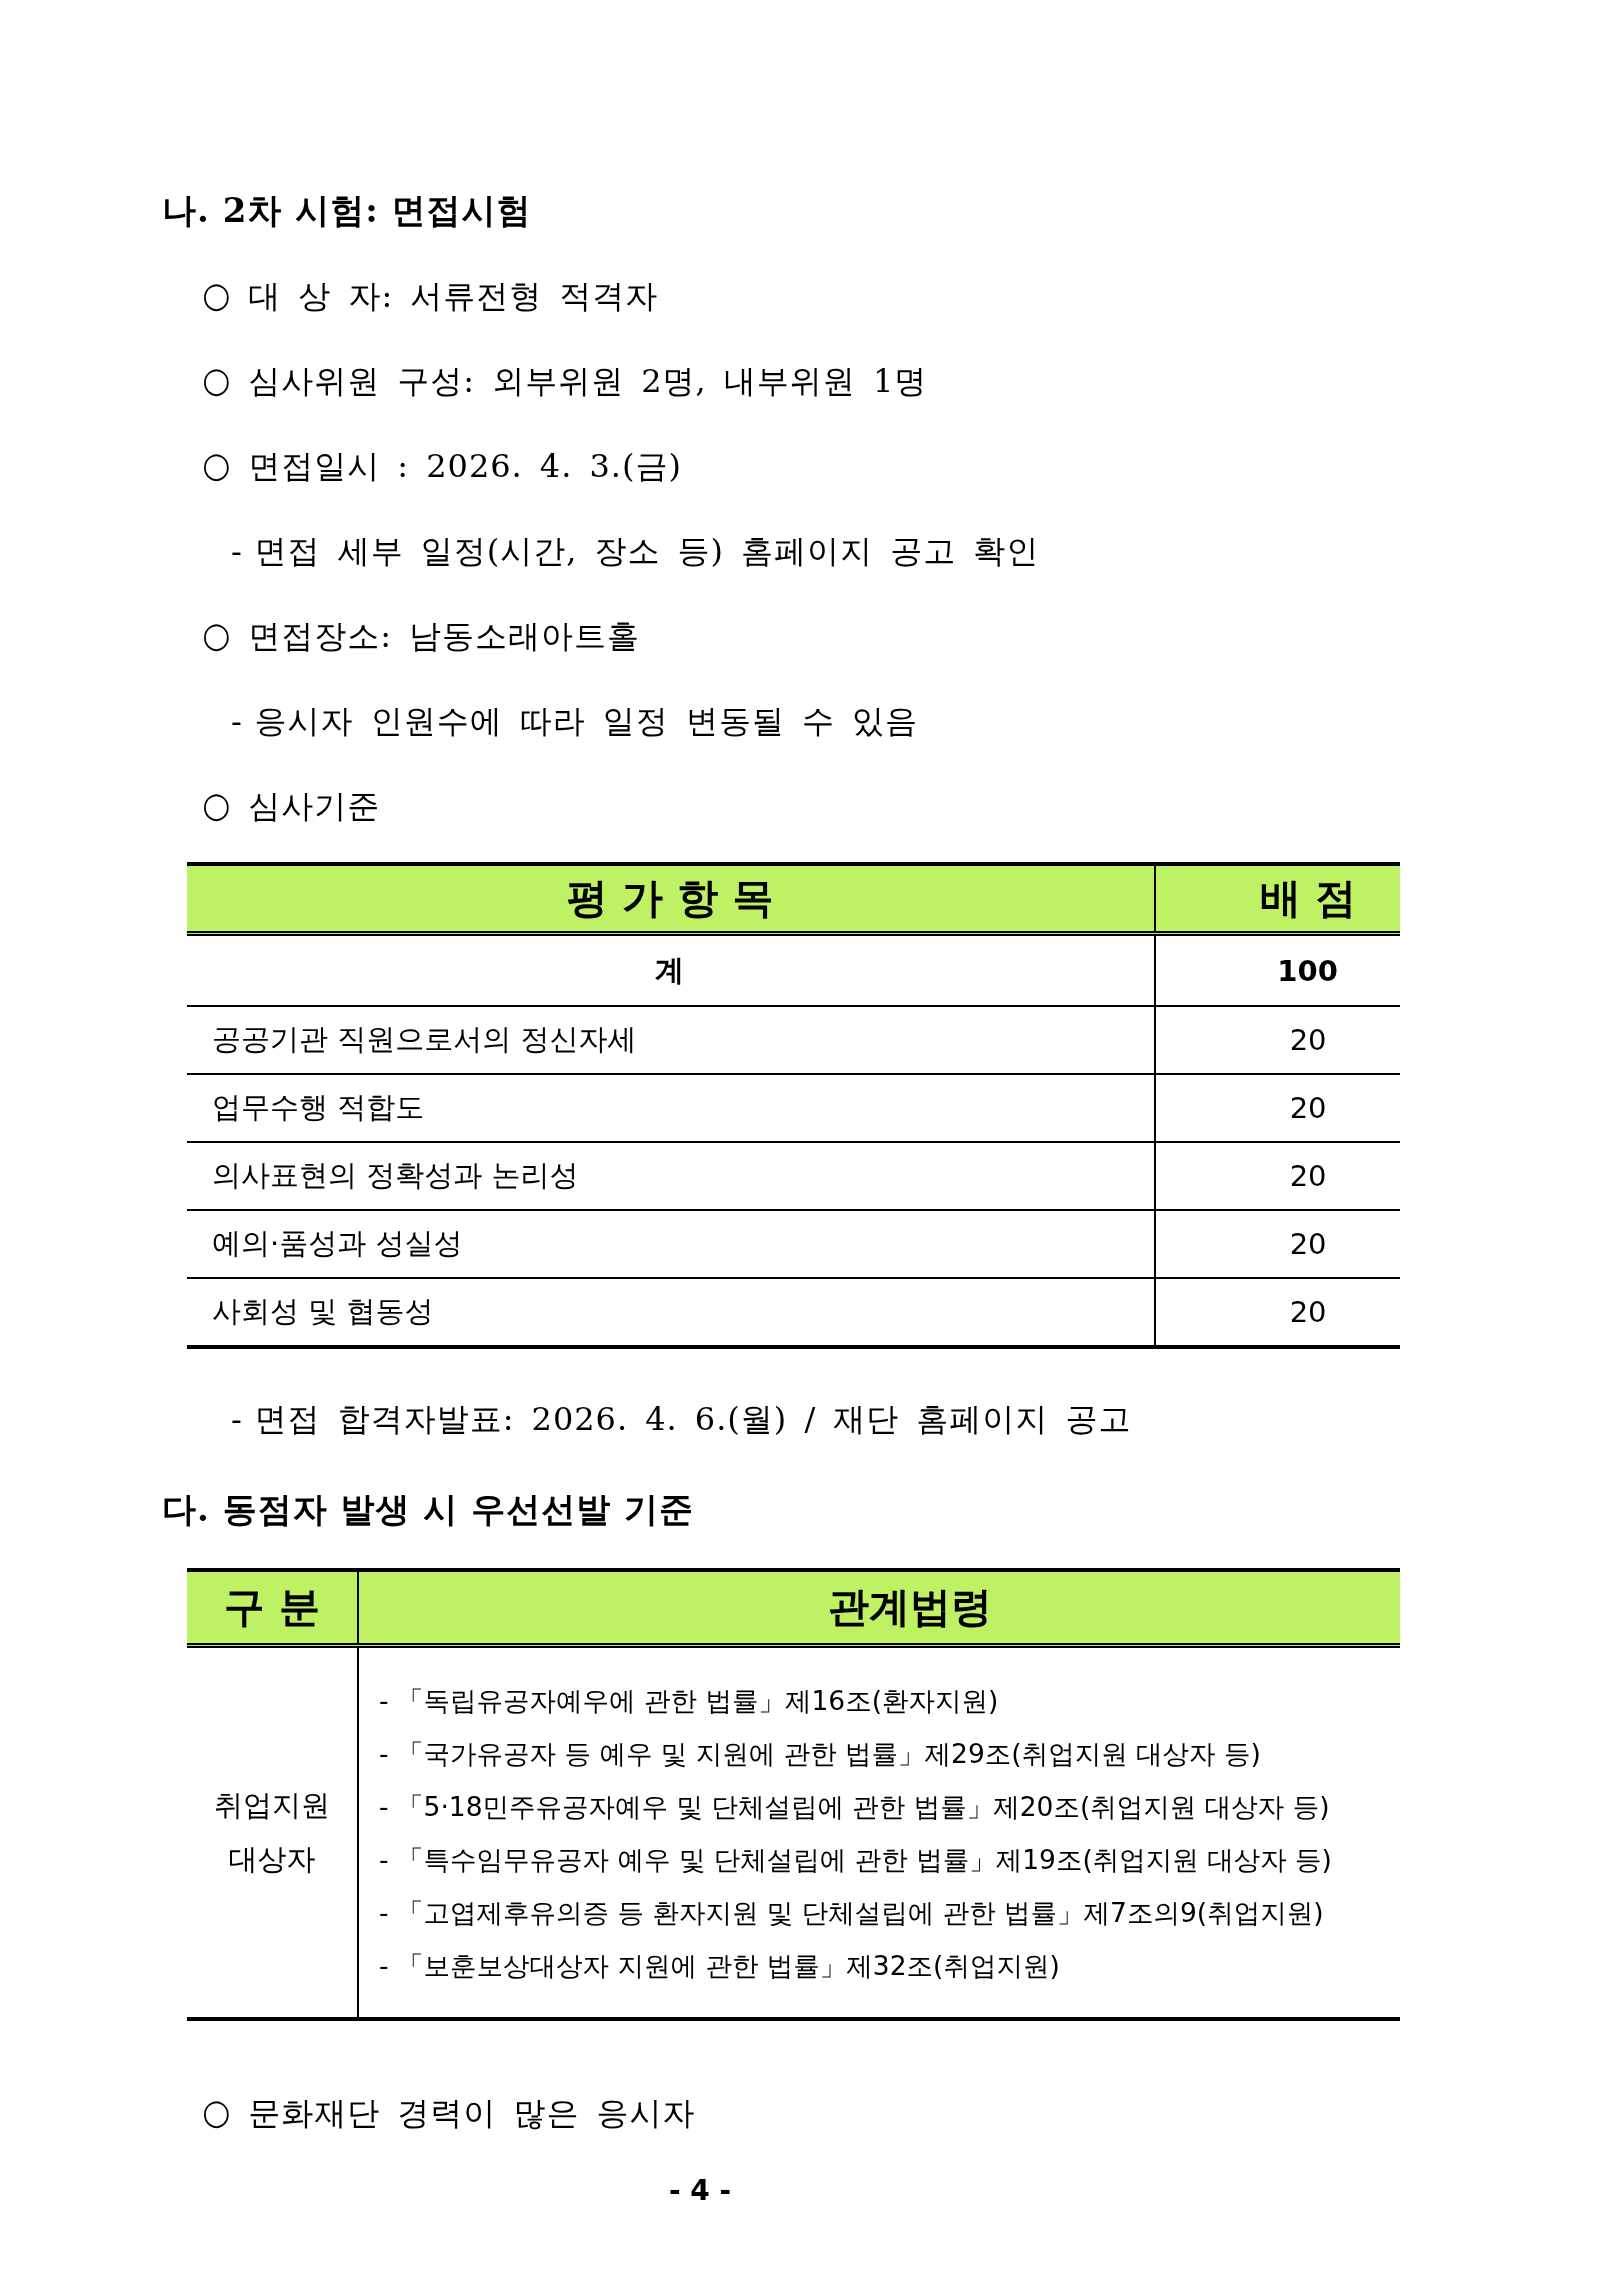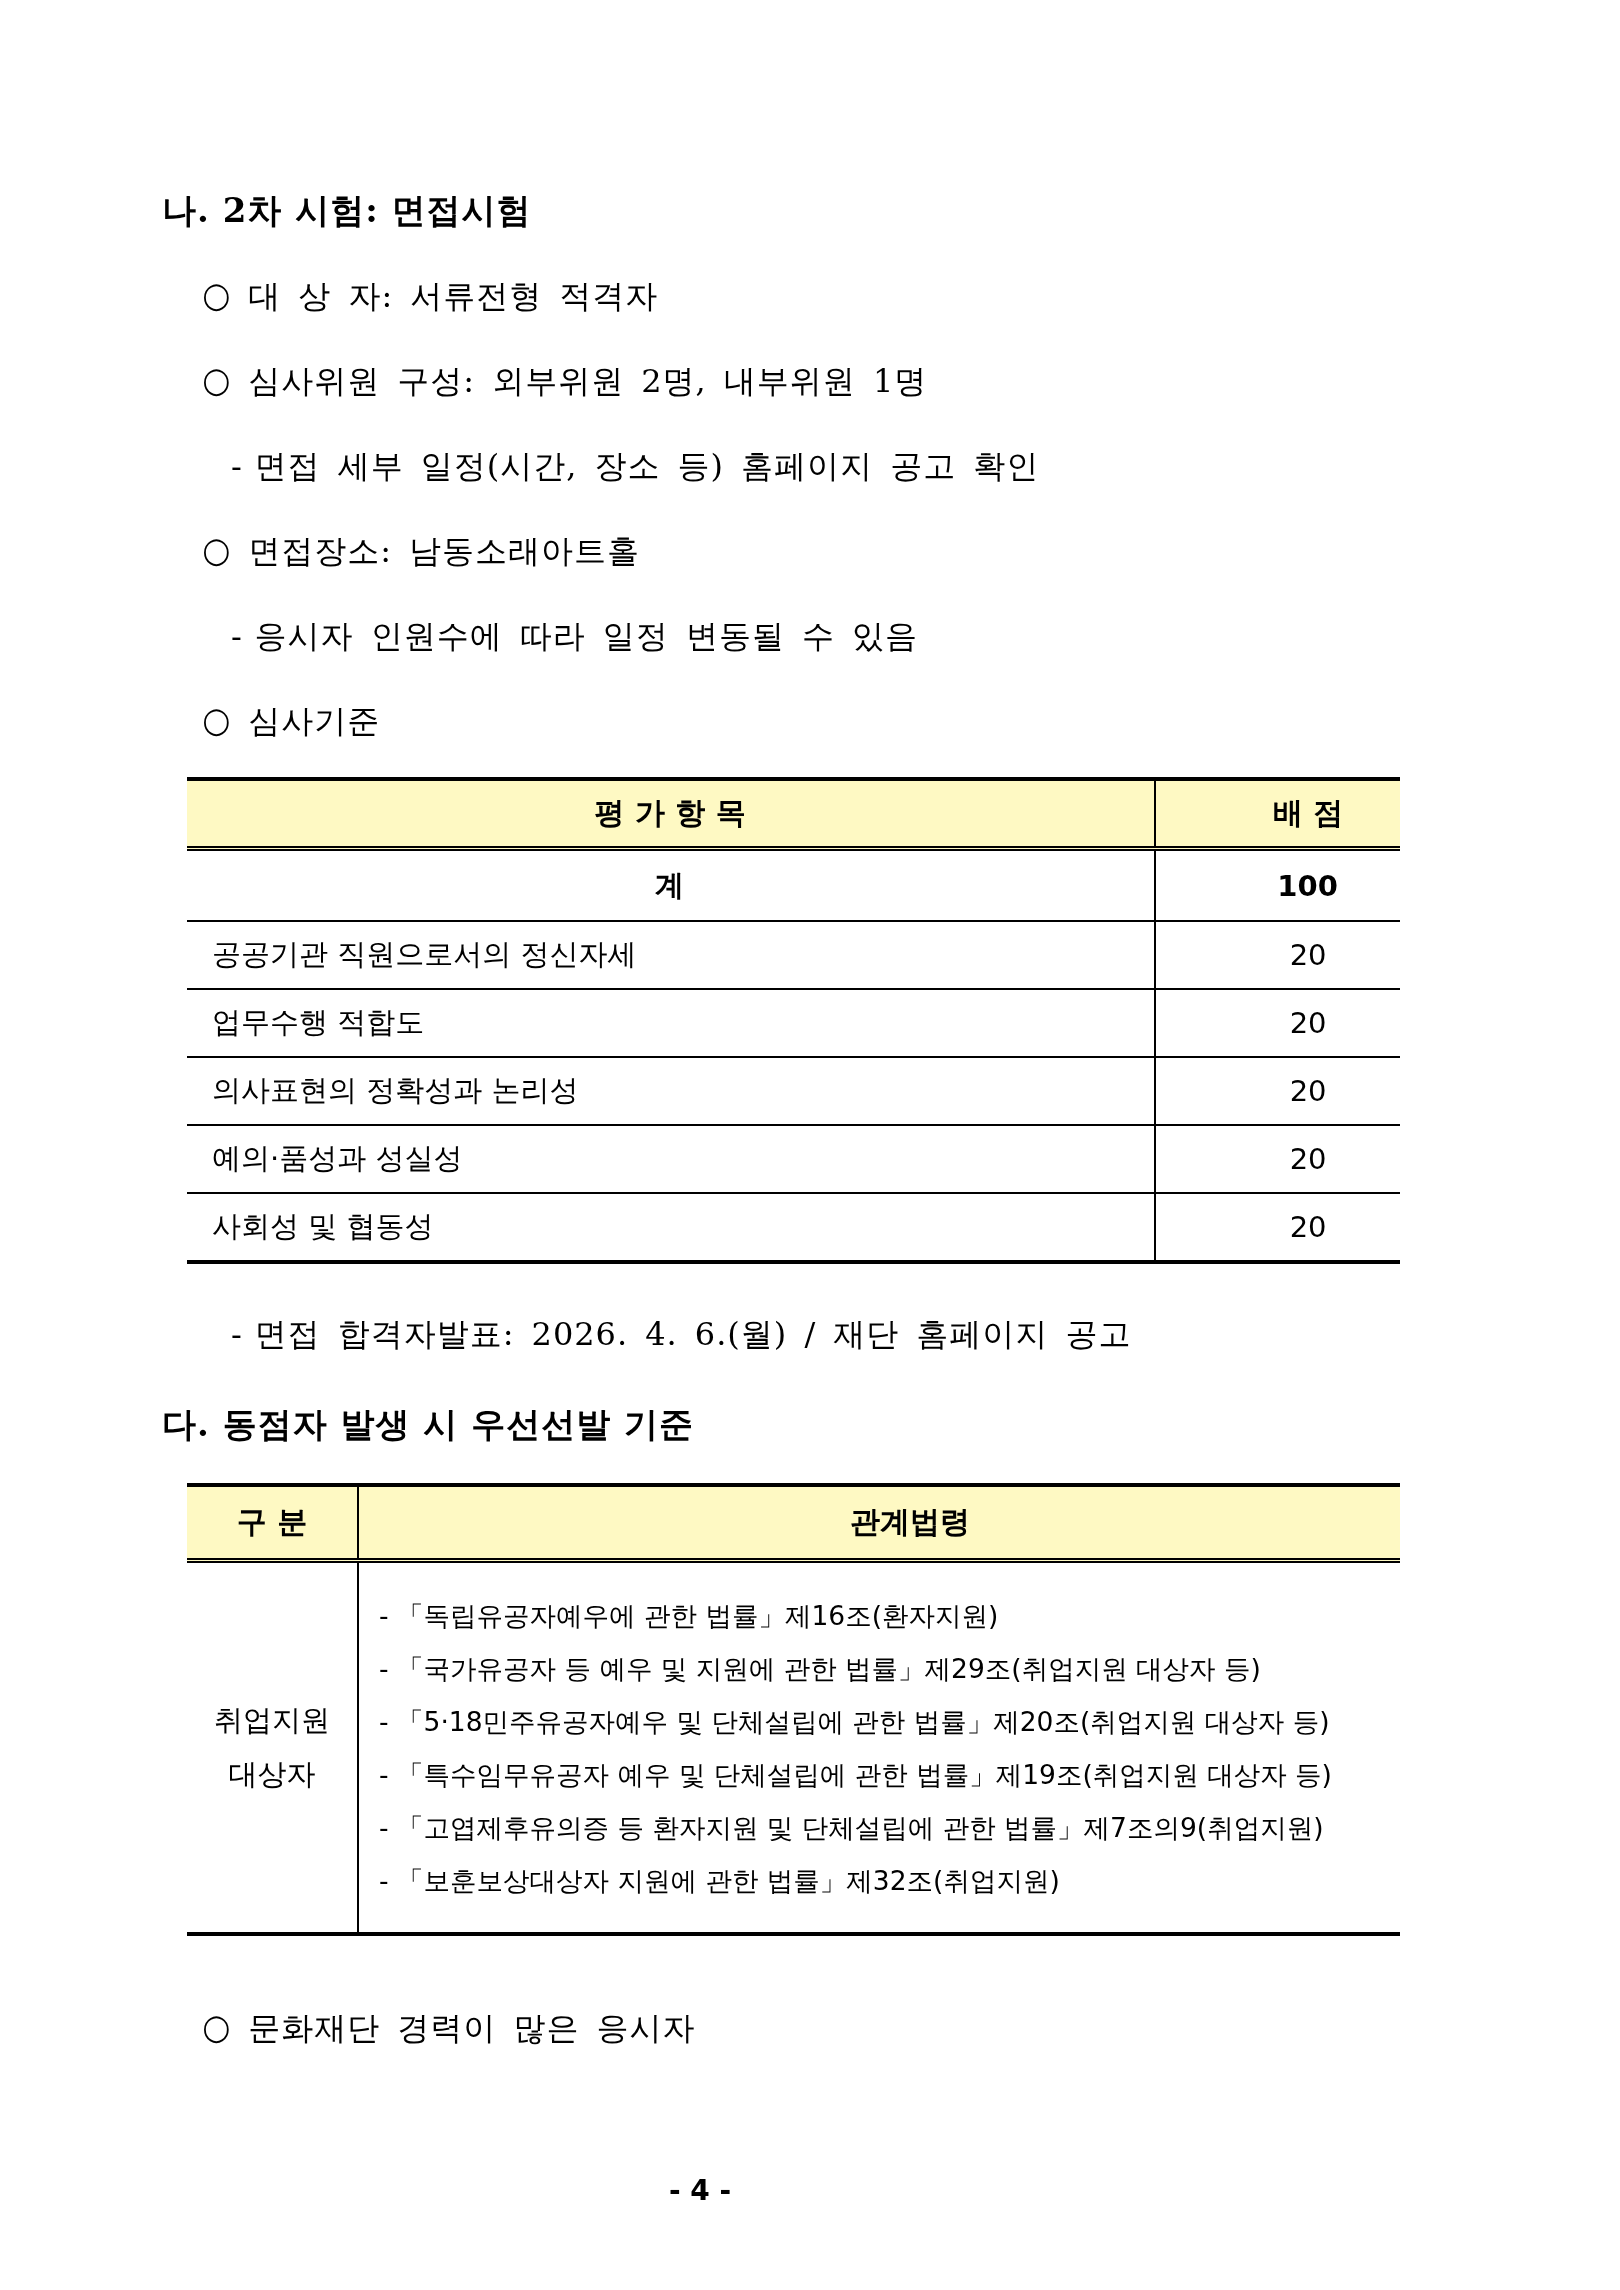--- a/index.html
+++ b/index.html
@@ -135,6 +135,9 @@
     <div class="line bullet">
       <span class="marker circle">○</span><span>심사위원 구성: 외부위원 2명, 내부위원 1명</span>
     </div>
+    <div class="line bullet">
+      <span class="marker circle">○</span><span>면접일시 : 2026. 4. 3.(금)</span>
+    </div>
     <div class="line sub">
       <span class="marker dash">-</span><span>면접 세부 일정(시간, 장소 등) 홈페이지 공고 확인</span>
     </div>

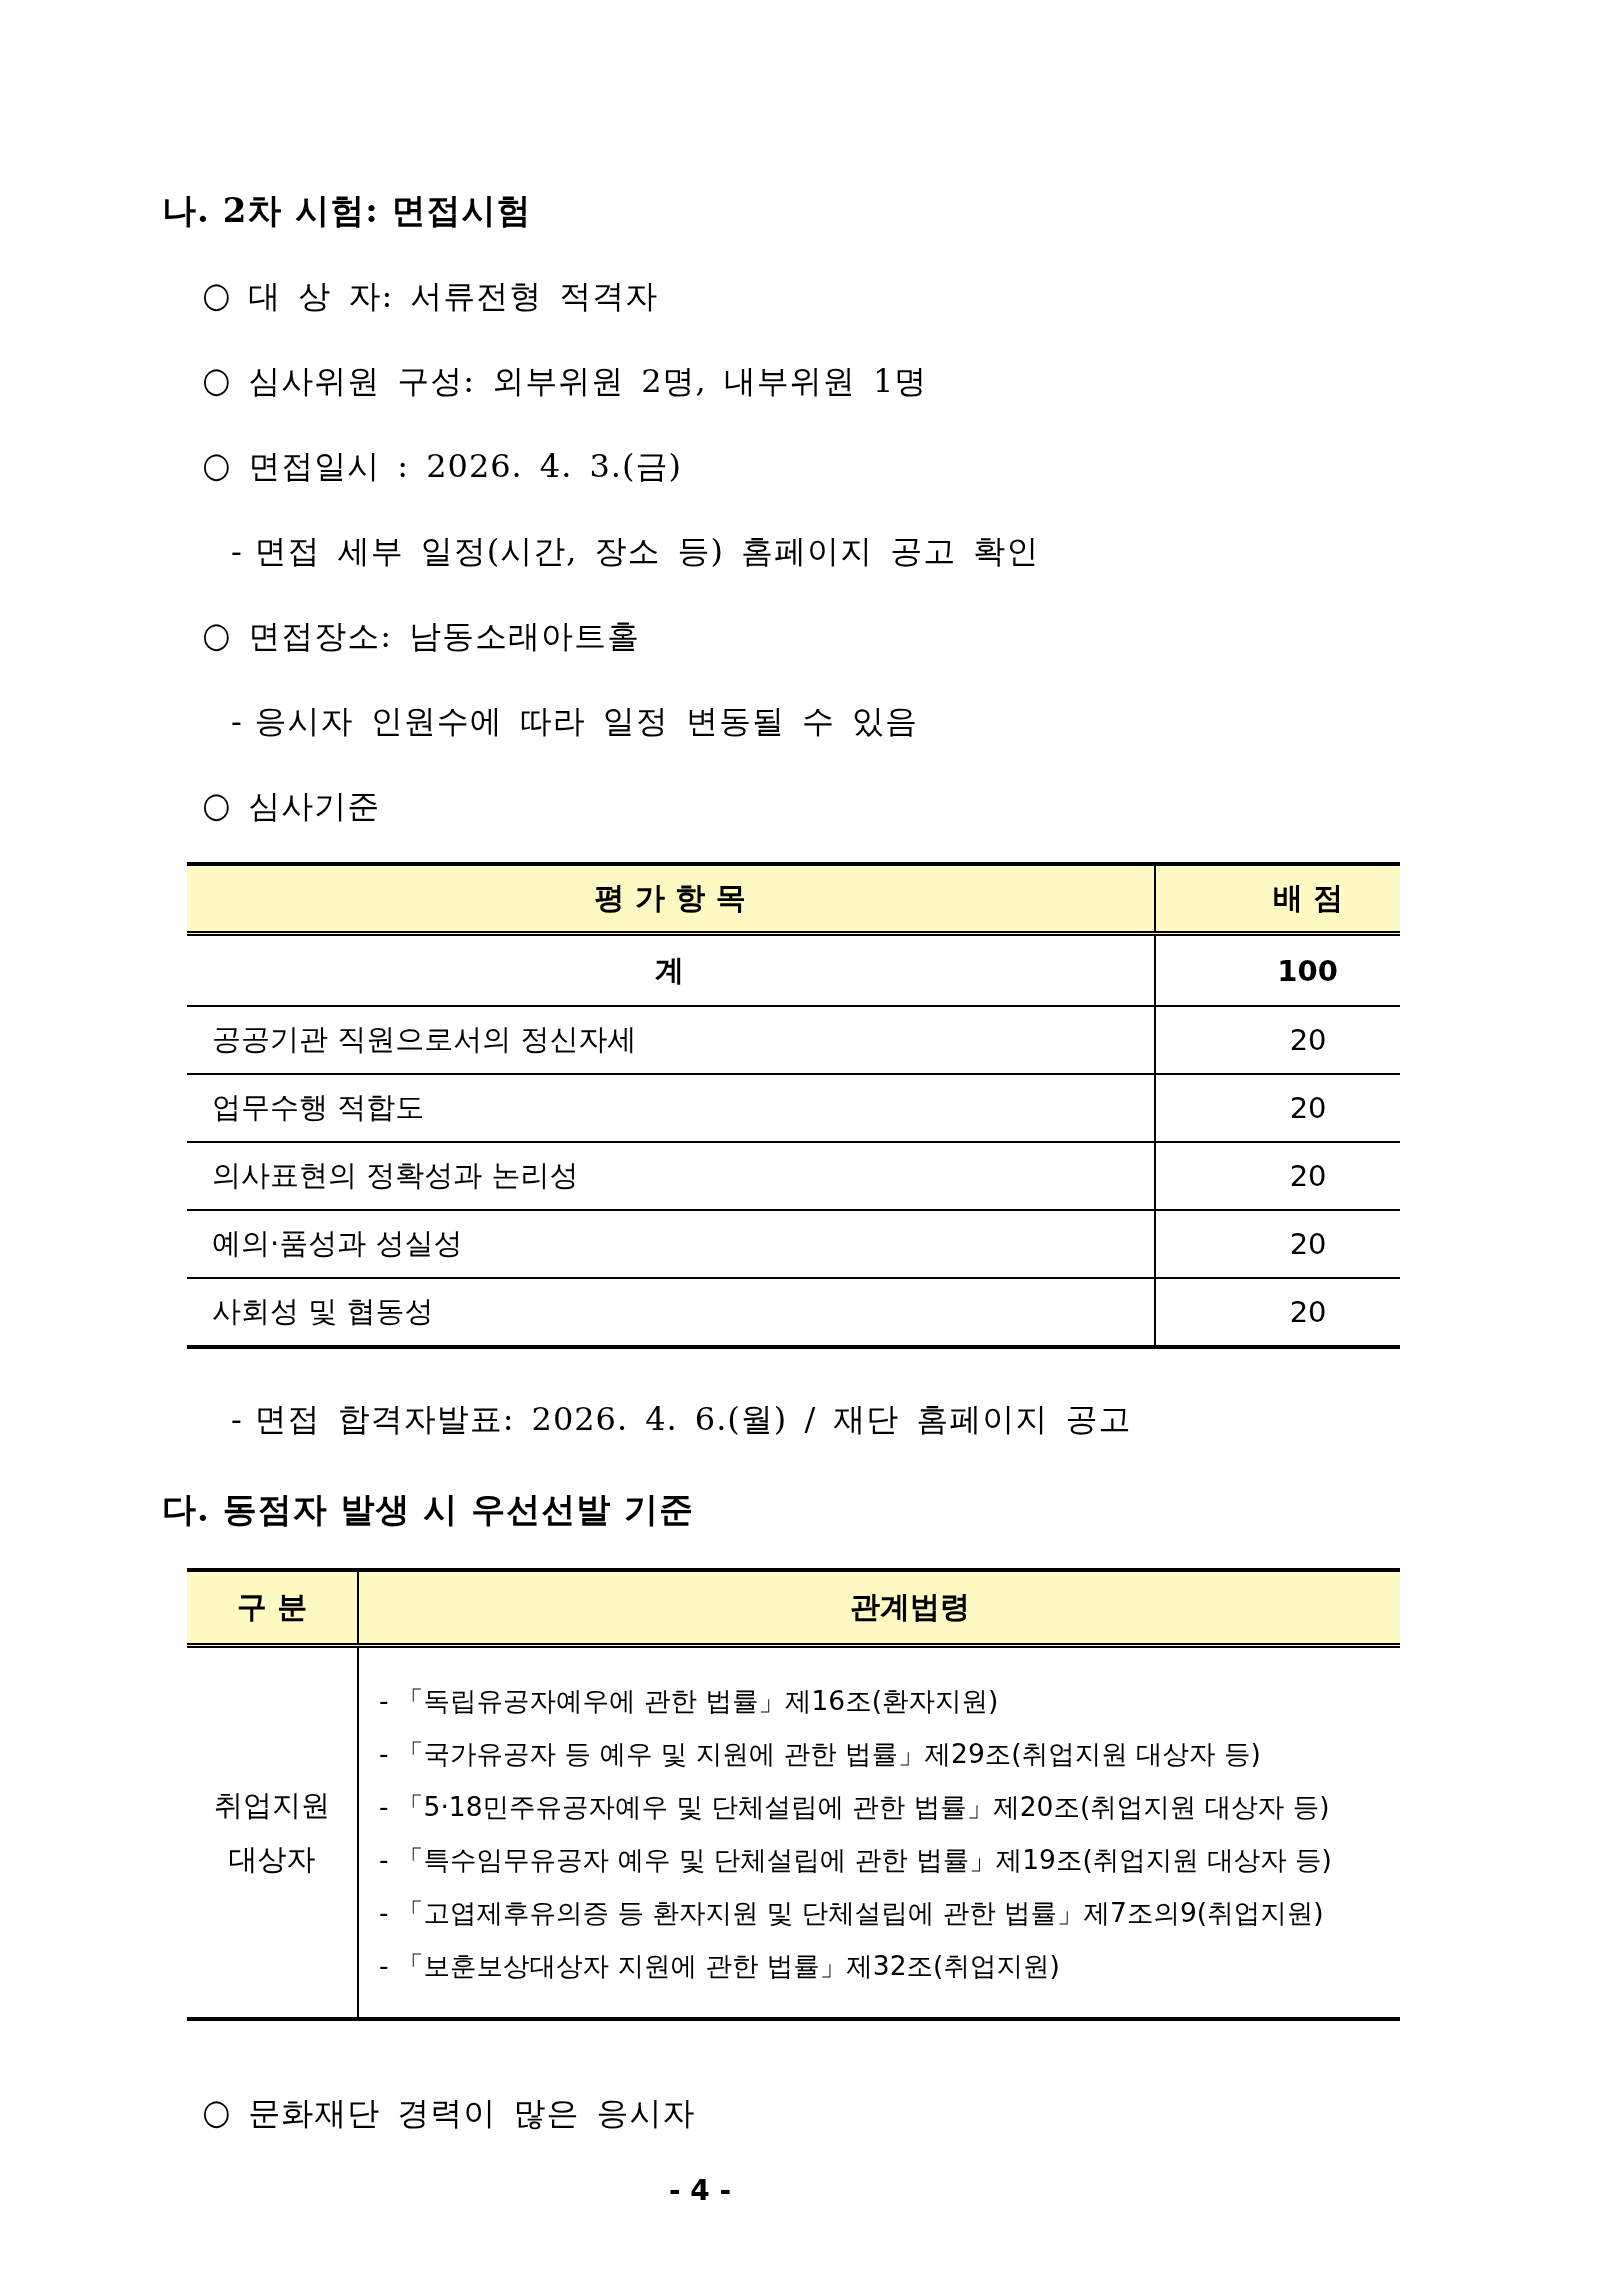--- a/index.html
+++ b/index.html
@@ -64,8 +64,8 @@
     border-bottom: 4.9px solid #000;
   }
   thead th {
-    background: #fef9c3;
-    font-size: 30px;
+    background: #bef264;
+    font-size: 41px;
     font-weight: bold;
     text-align: center;
     vertical-align: middle;

